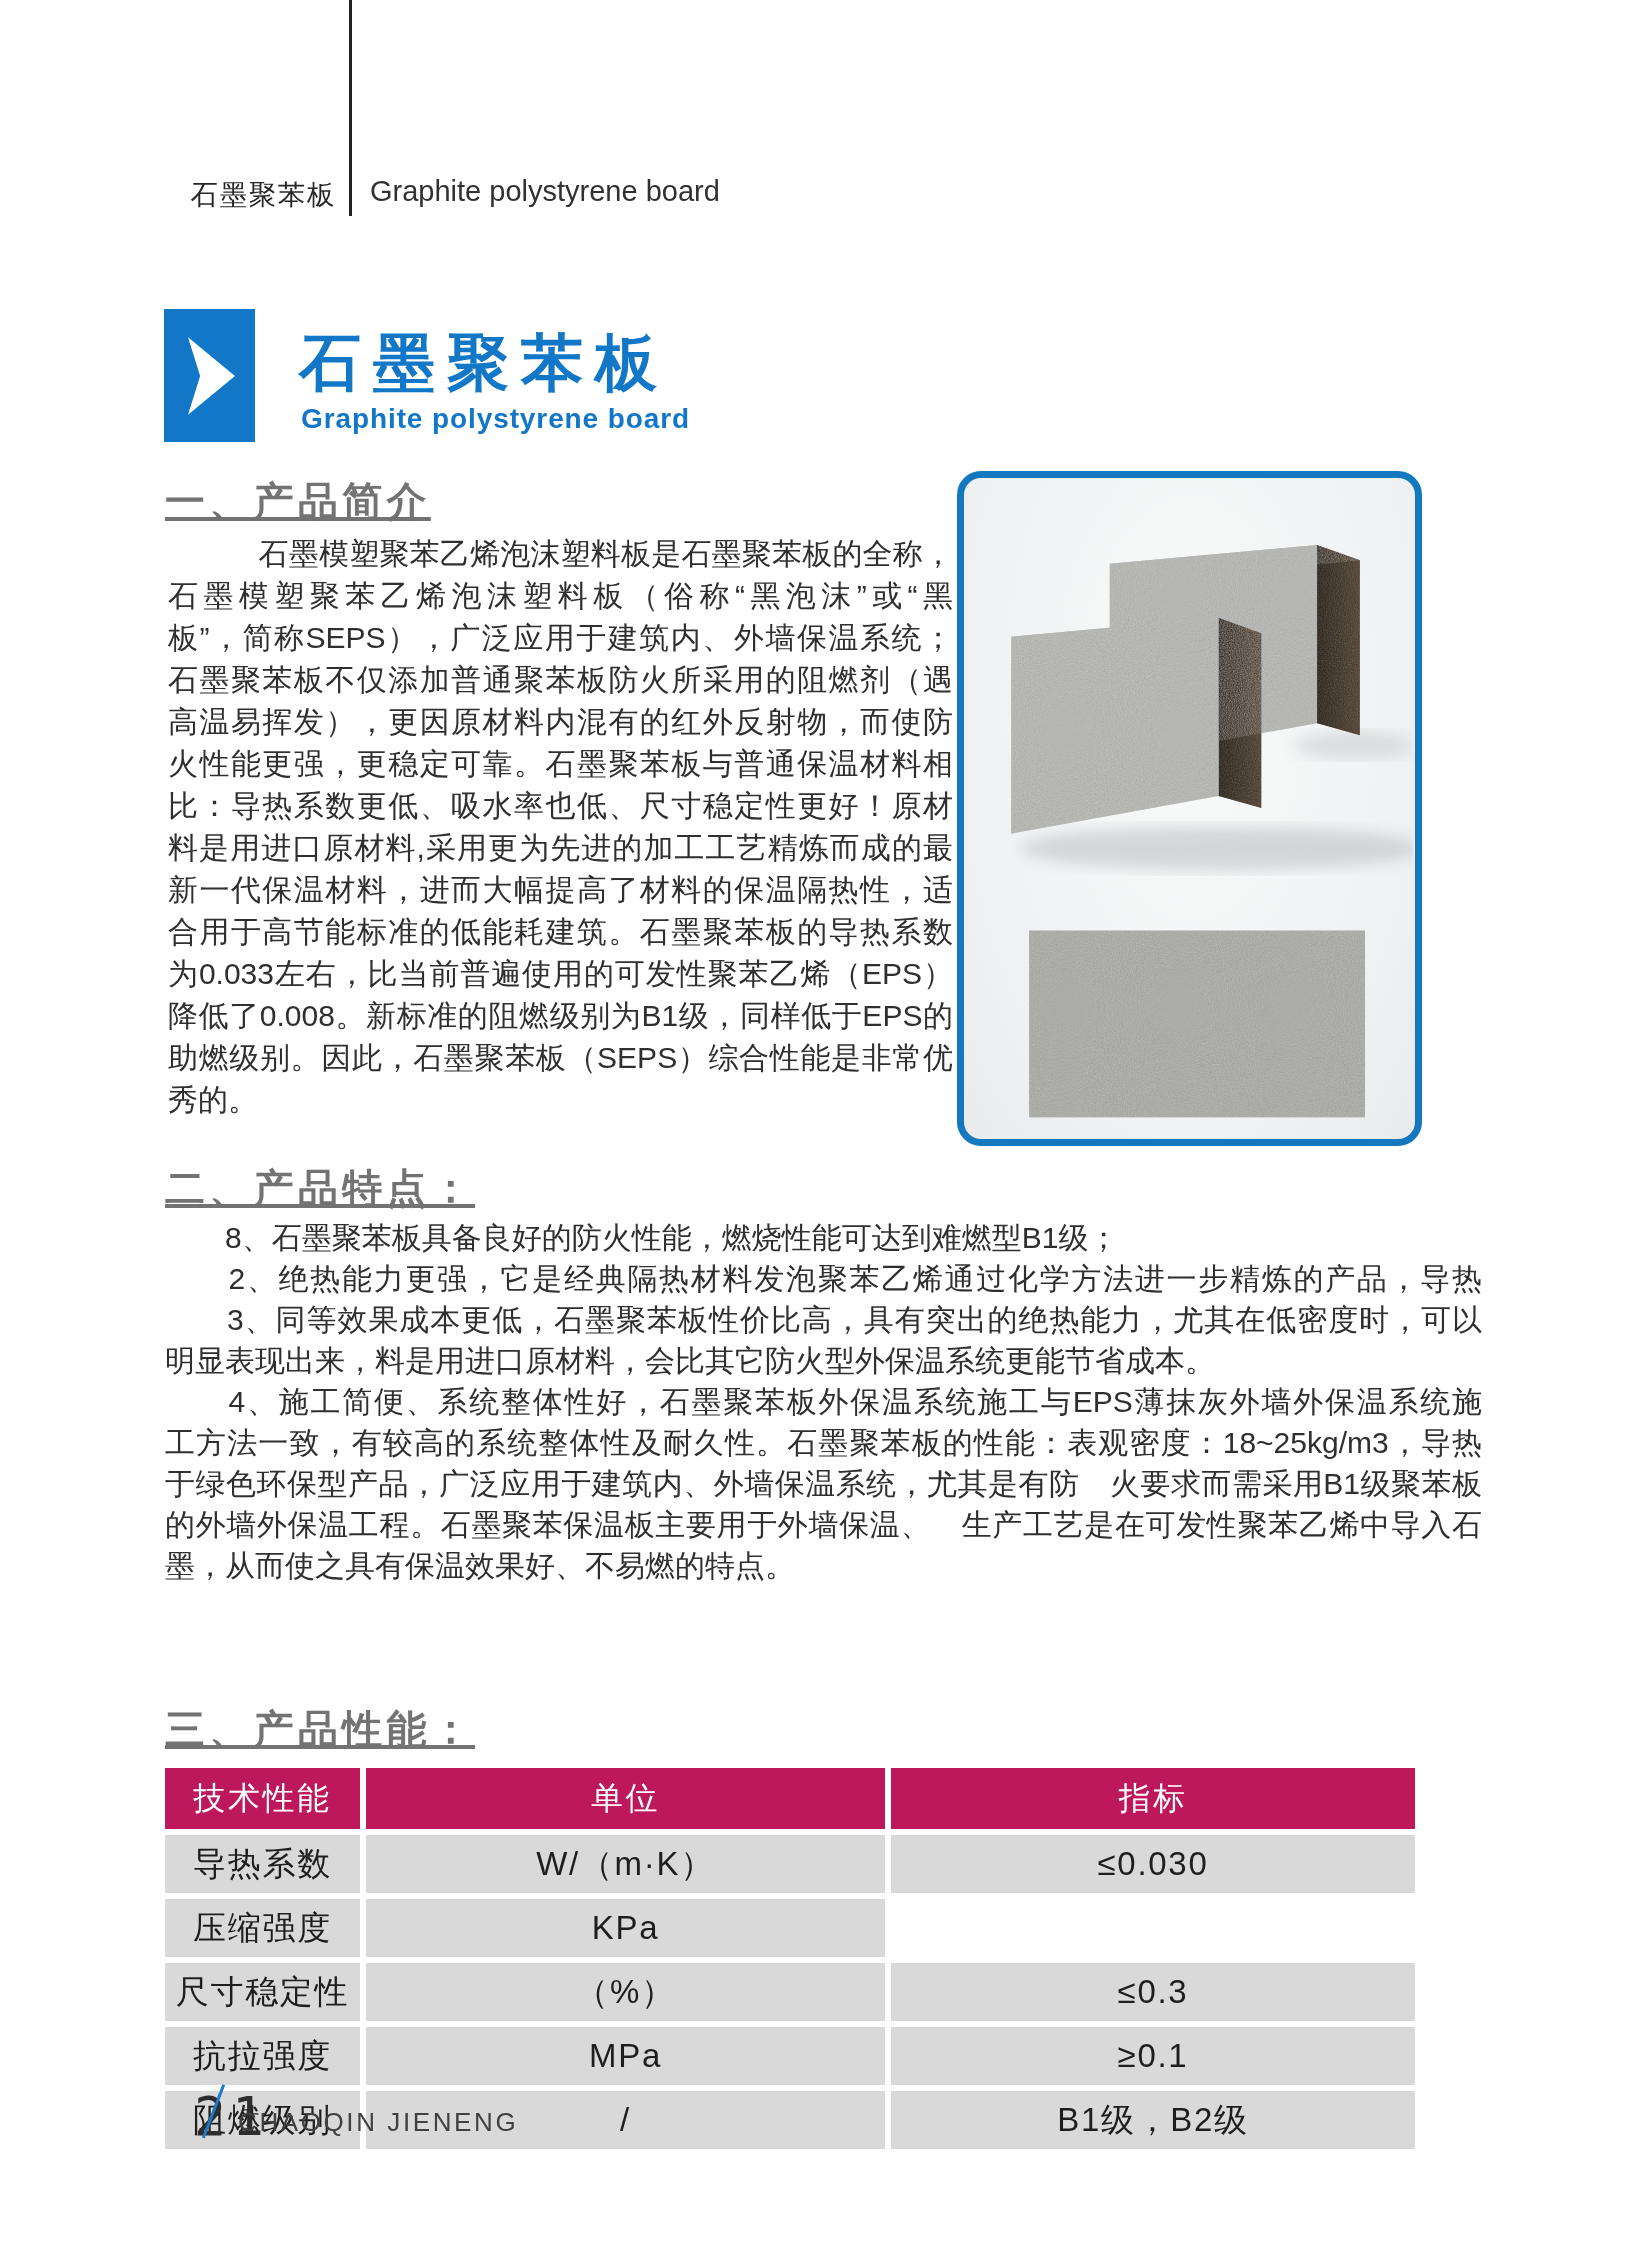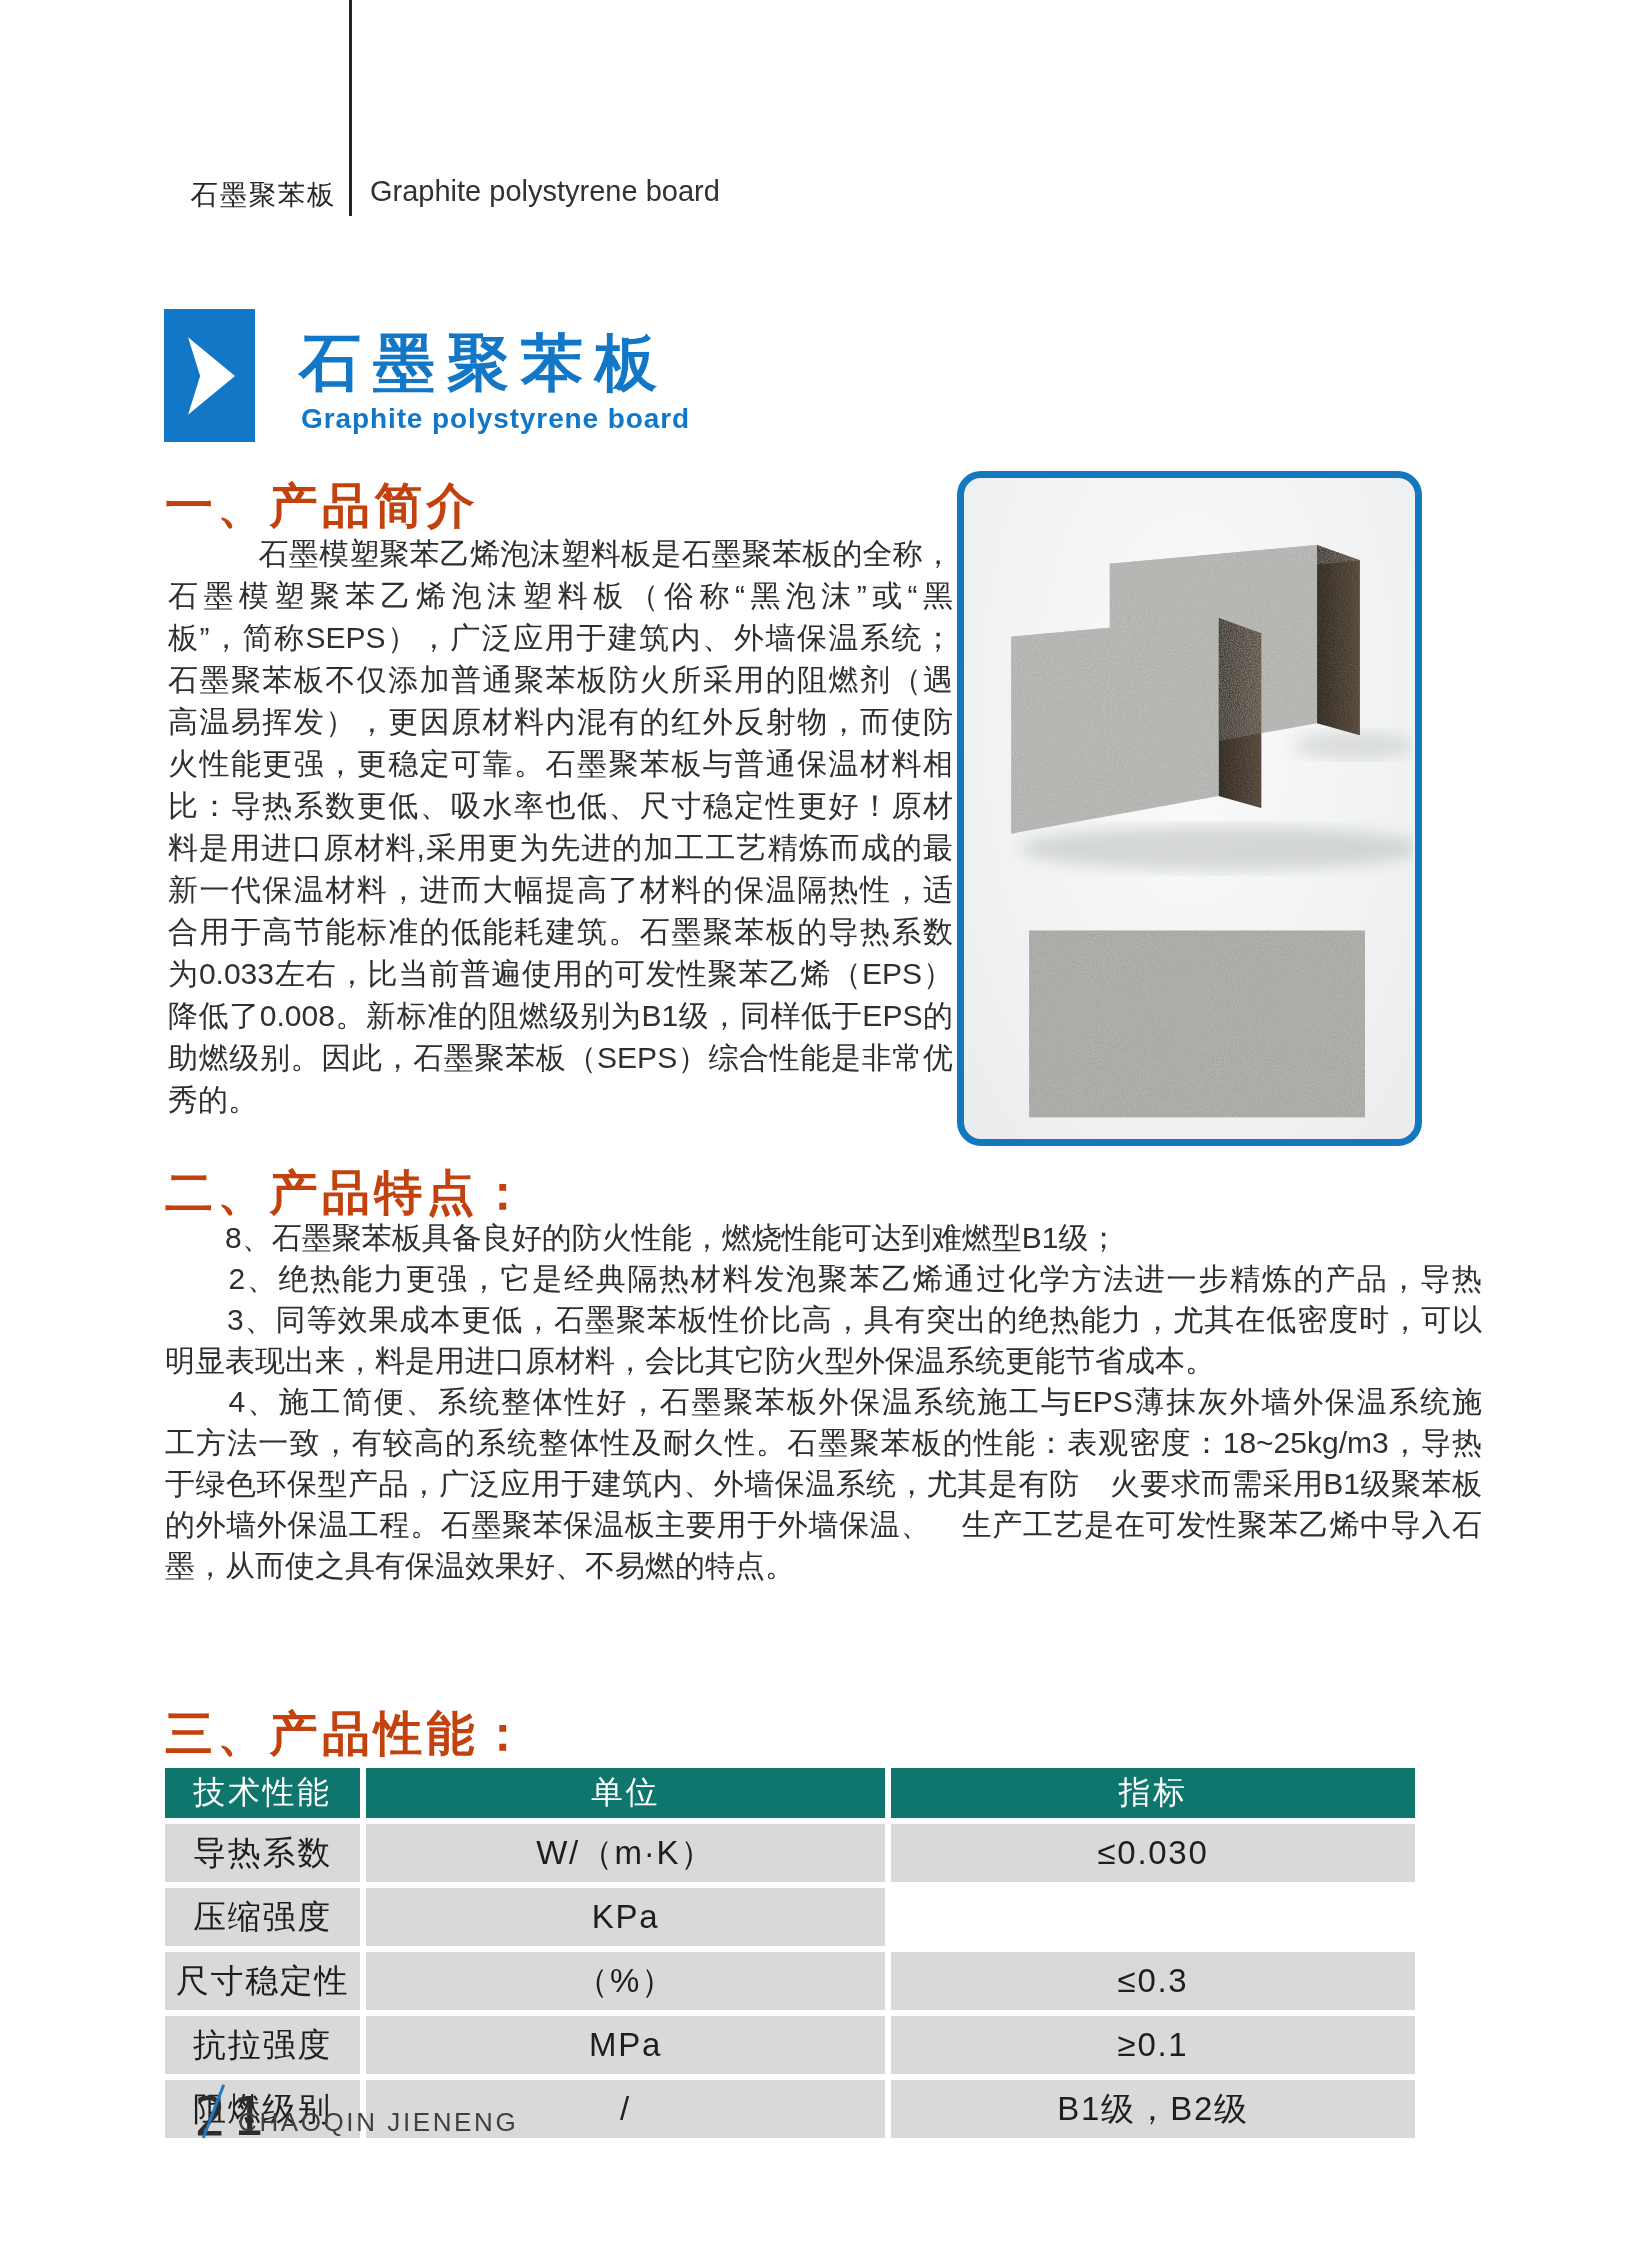--- a/index.html
+++ b/index.html
@@ -23,7 +23,7 @@
   
   .sec-heading {
     font-family:"DejaVu Serif","Liberation Serif",serif;
-    font-size:48px; font-weight:bold; color:#c2410c; letter-spacing:4.3px;
+    font-size:40px; font-weight:bold; color:#737373; letter-spacing:4.3px;text-decoration:underline;
   }
   .h1 { left:165px; top:474px; }
   .h2 { left:165px; top:1161px; }

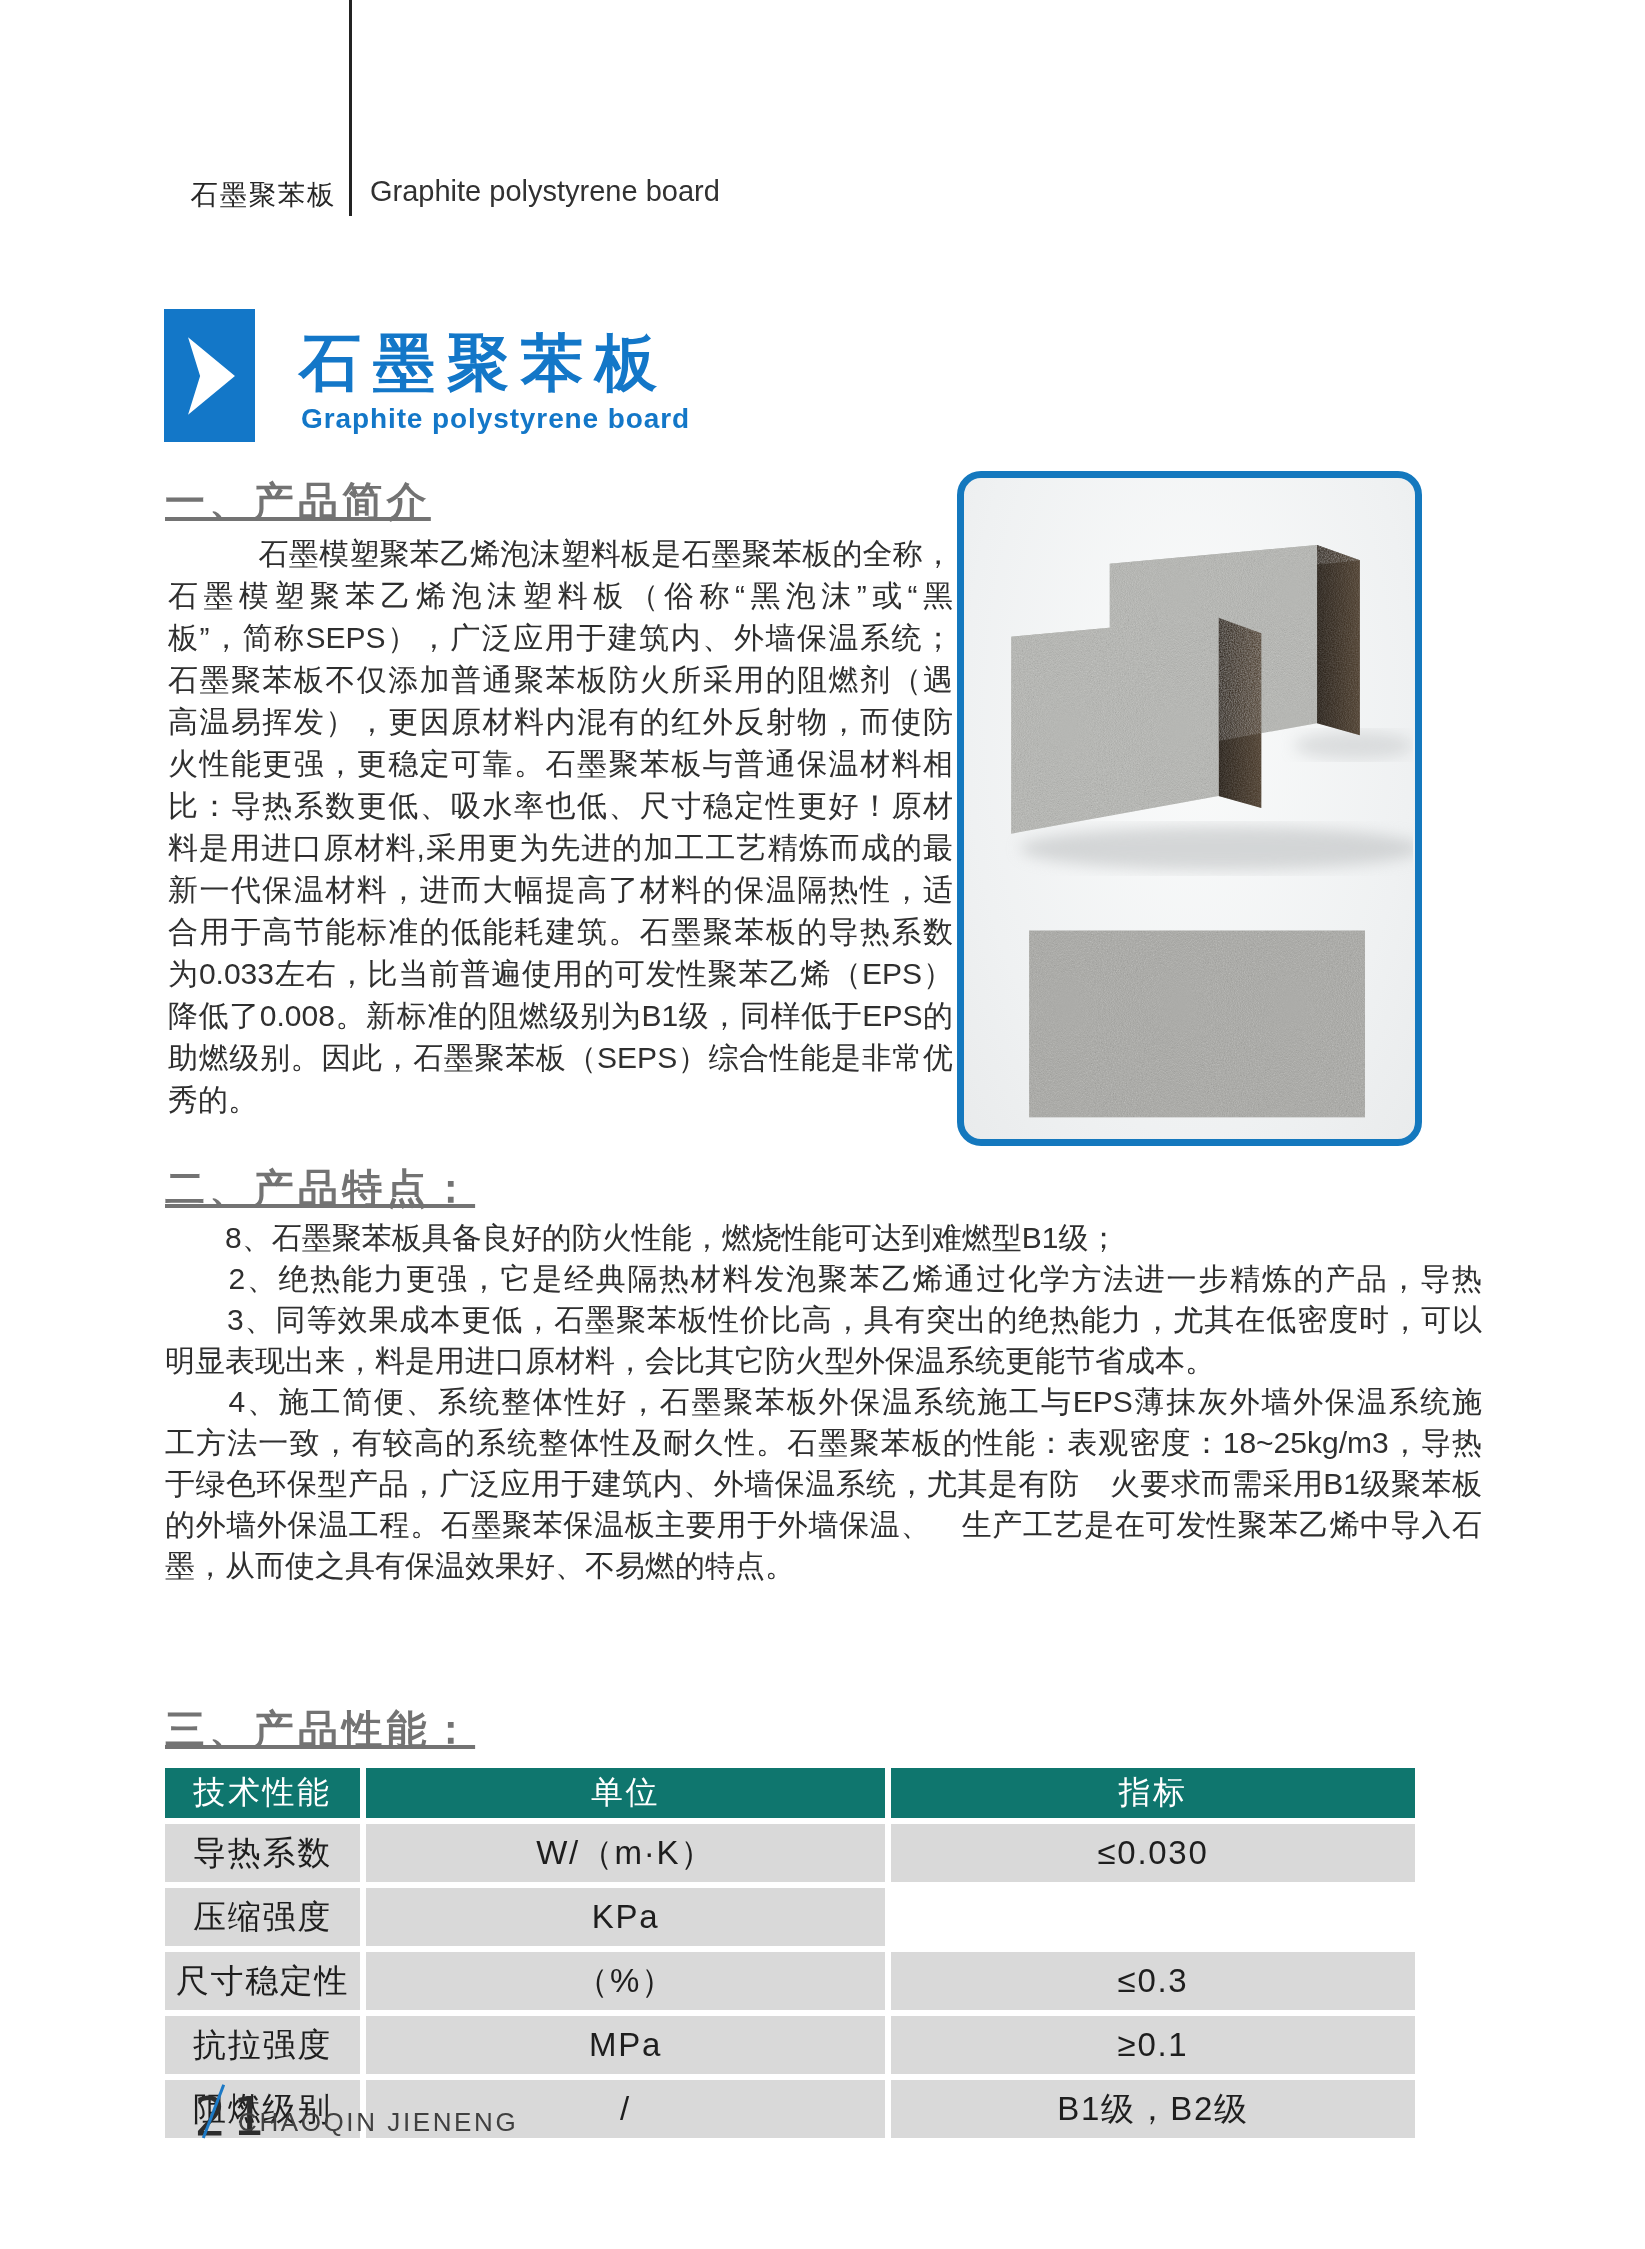--- a/index.html
+++ b/index.html
@@ -50,7 +50,7 @@
   .perf-table { left:165px; top:1768px; width:1249px; }
   .thead, .tr { display:grid; grid-template-columns:195px 519px 524px; column-gap:6px; margin-bottom:6px; }
   .th {
-    height:50px; background:#0f766e; color:#ffffff; font-size:32px;
+    height:61px; background:#be185d; color:#ffffff; font-size:32px;
     display:flex; align-items:center; justify-content:center; letter-spacing:2.6px;
   }
   .td {

